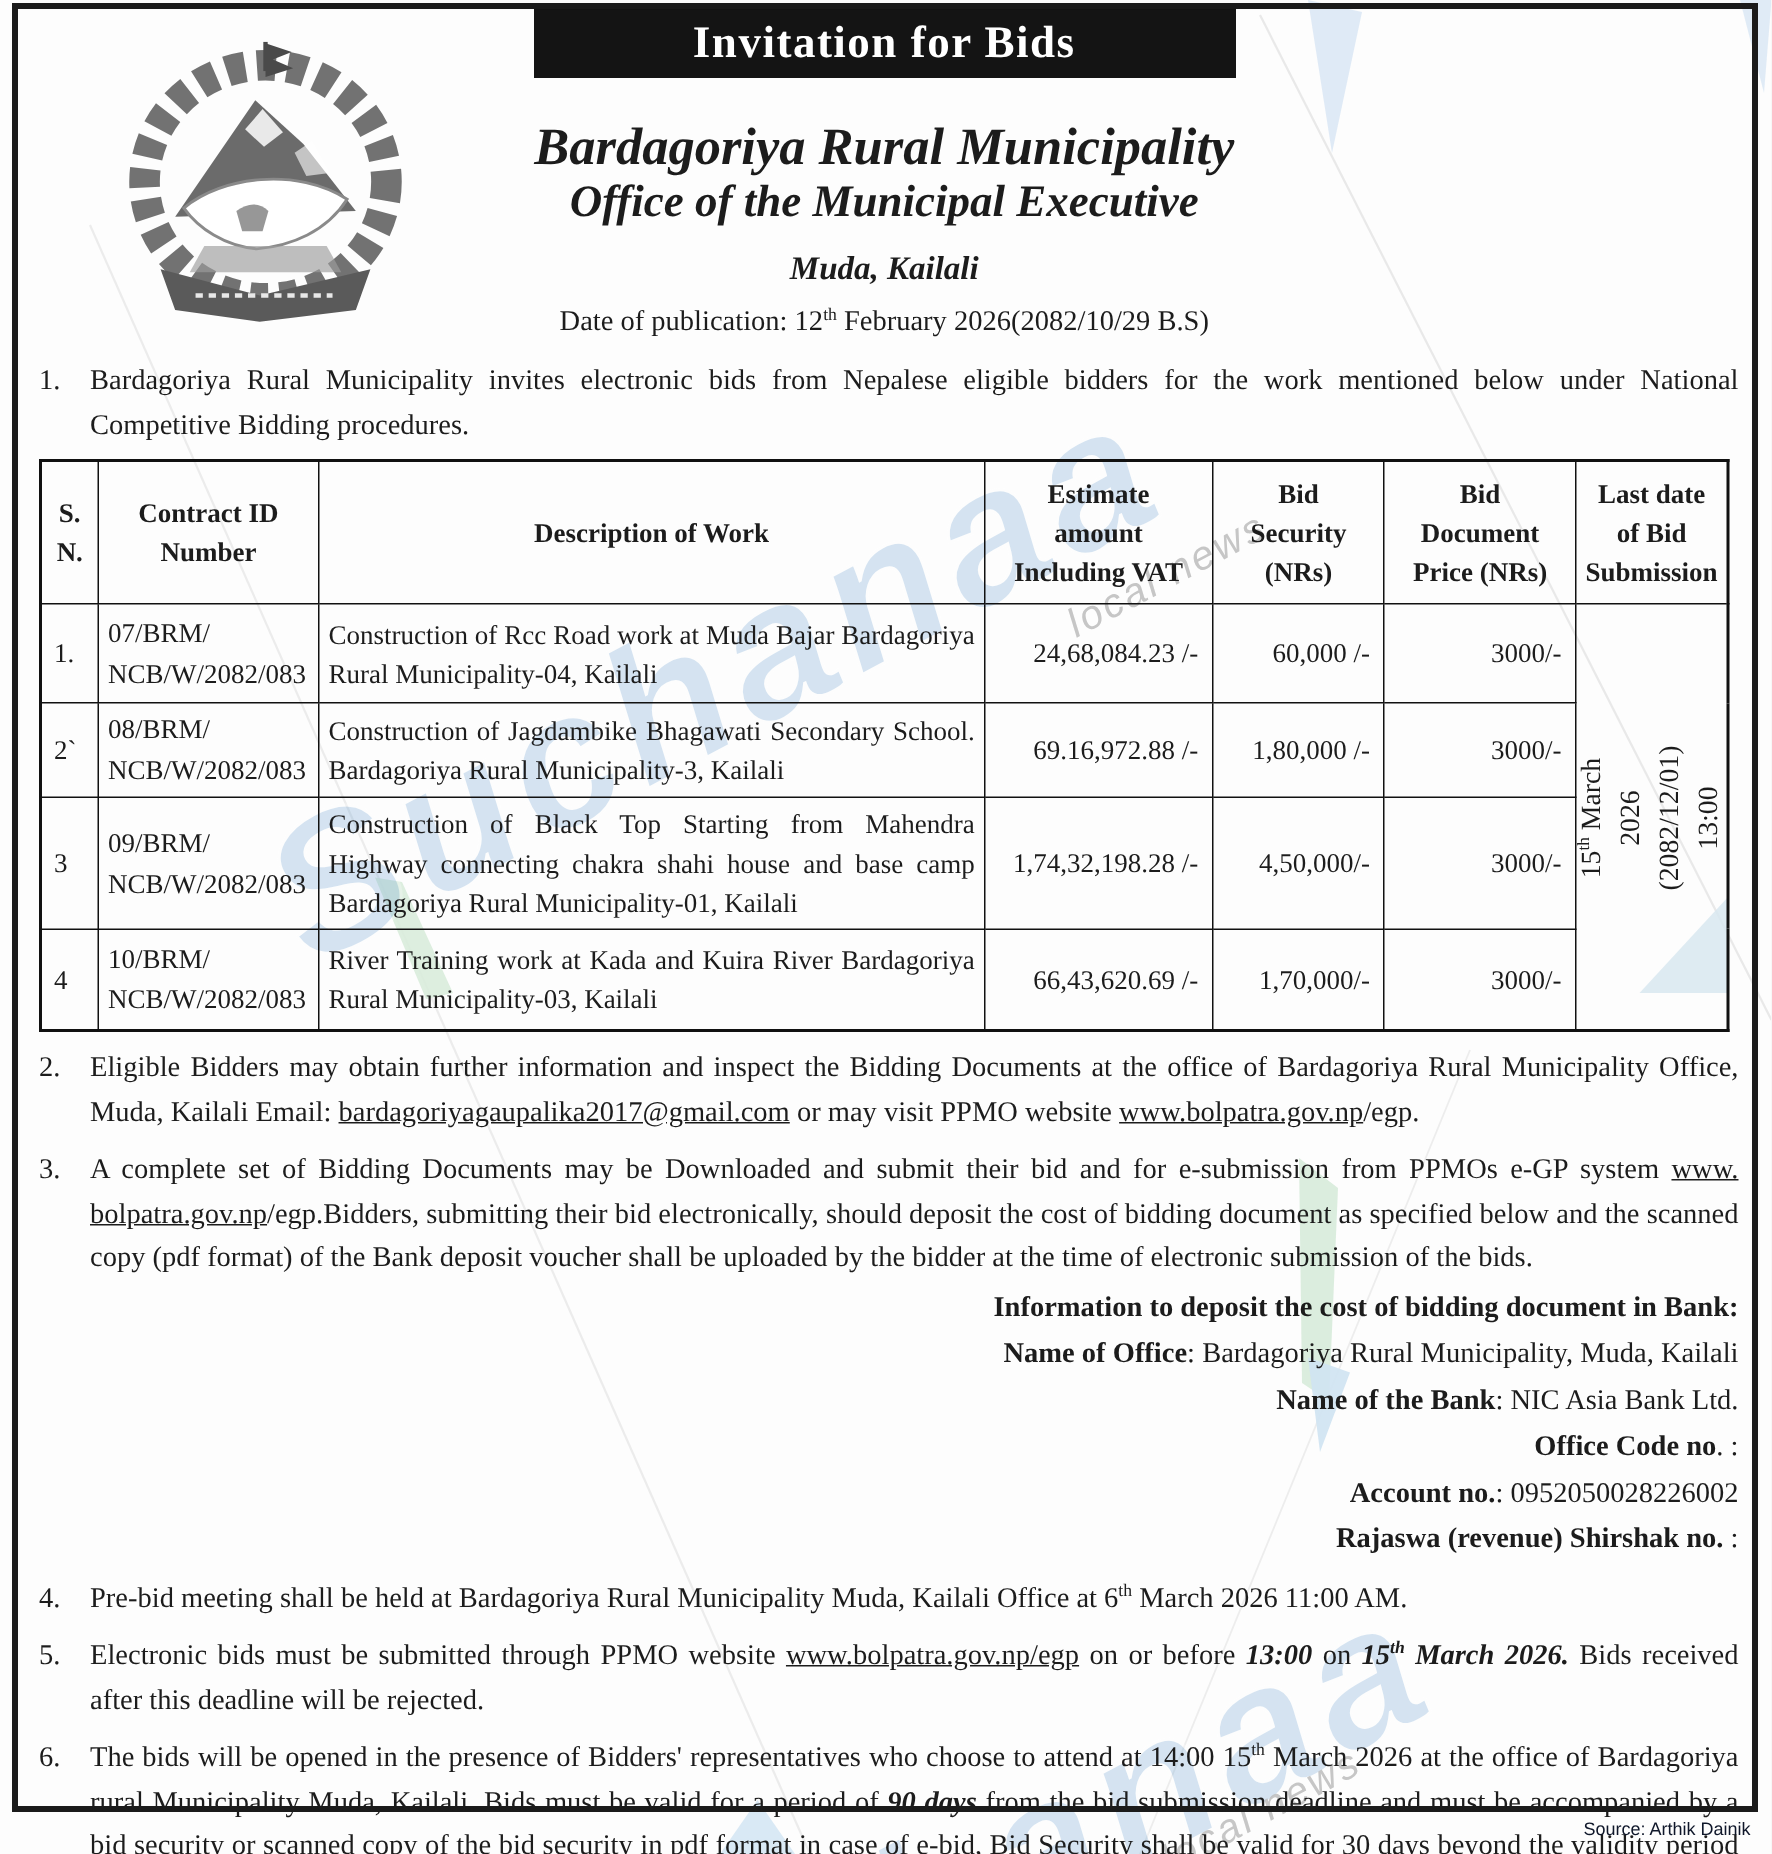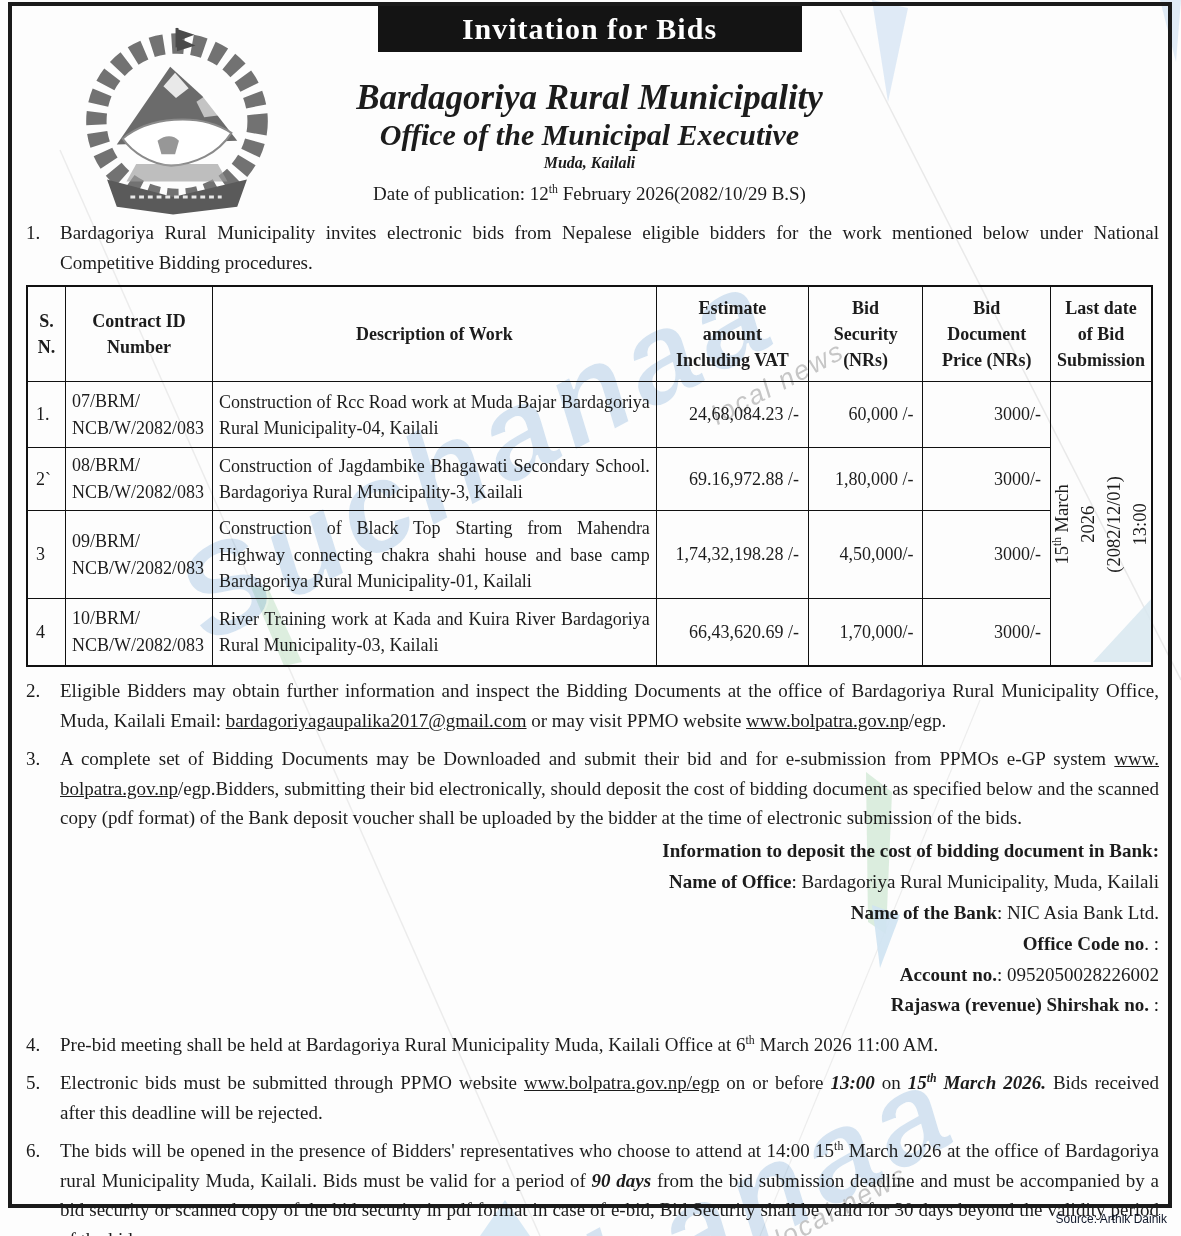--- a/index.html
+++ b/index.html
@@ -30,7 +30,7 @@
   #content { position:relative; z-index:3; padding:0 22px 0 20px; }
   
   .banner {
-    width:424px; height:46px; margin:6px auto 0 auto; background:#141414;
+    width:468px; height:46px; margin:6px auto 0 auto; background:#141414;
     display:flex; align-items:center; justify-content:center;
   }
   .banner-text { color:#ffffff; font-size:30px; font-weight:bold; letter-spacing:1px; }

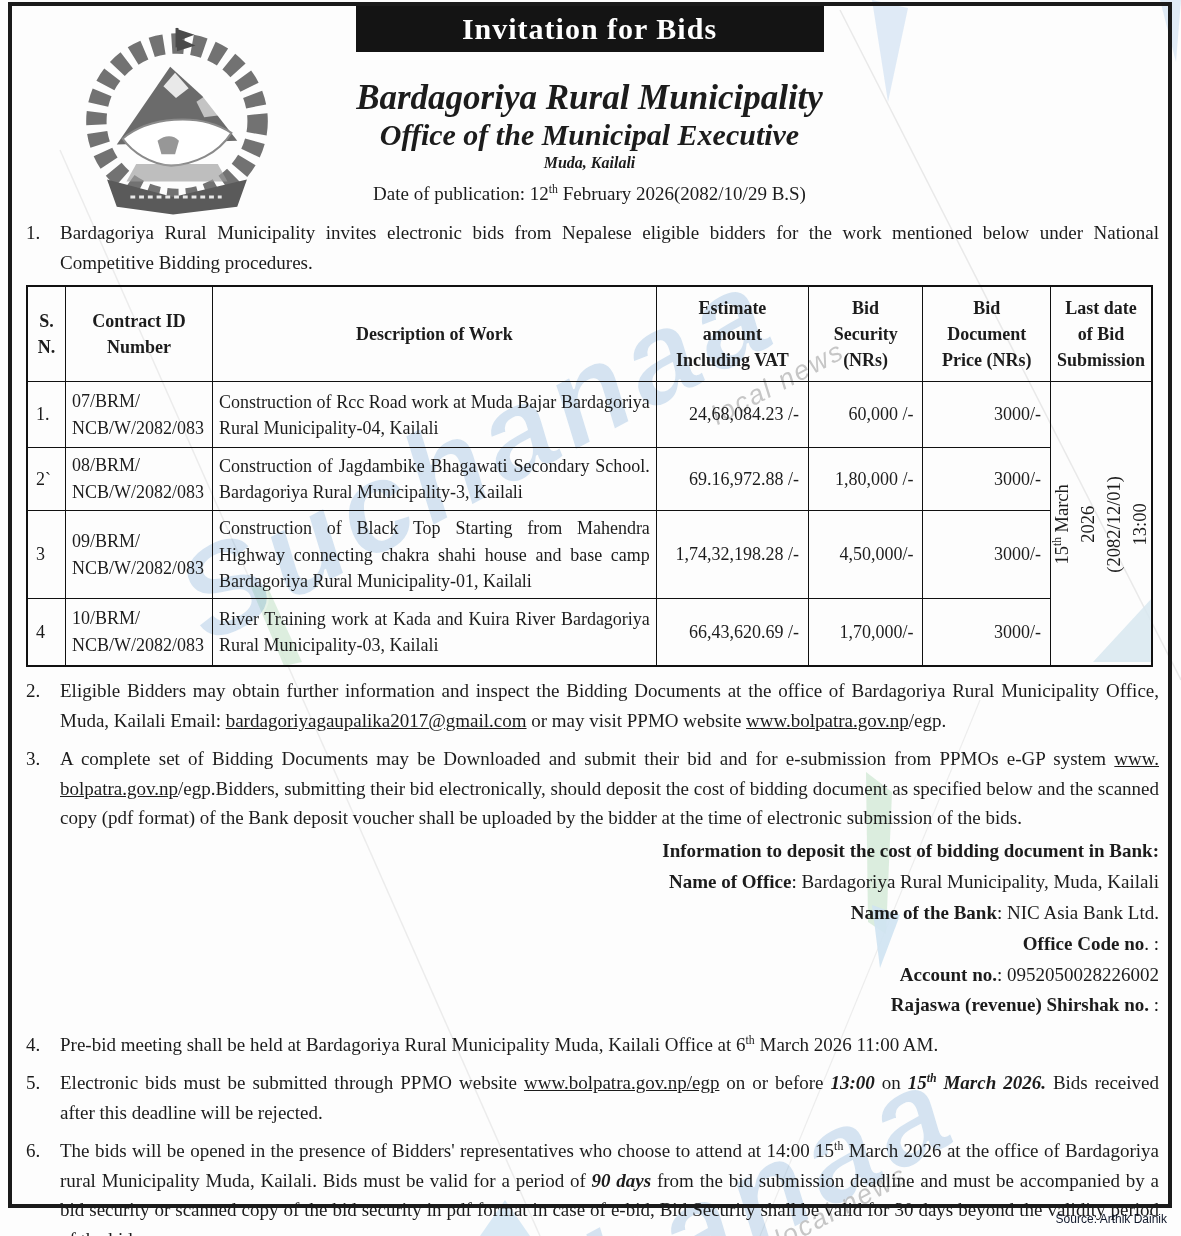--- a/index.html
+++ b/index.html
@@ -37,7 +37,7 @@
   #logo { position:absolute; left:78px; top:26px; width:198px; height:204px; }
   .org-title  { text-align:center; font-size:35px; font-weight:bold; font-style:italic; margin-top:26px; }
   .office-title { text-align:center; font-size:30px; font-weight:bold; font-style:italic; }
-  .location { text-align:center; font-size:16px; font-weight:bold; font-style:italic; margin-top:2px; }
+  .location { text-align:center; font-size:22px; font-weight:bold; font-style:italic; margin-top:14px; }
   .pubdate { text-align:center; font-size:19px; margin-top:11px; }
   sup { font-size:0.62em; }
   

